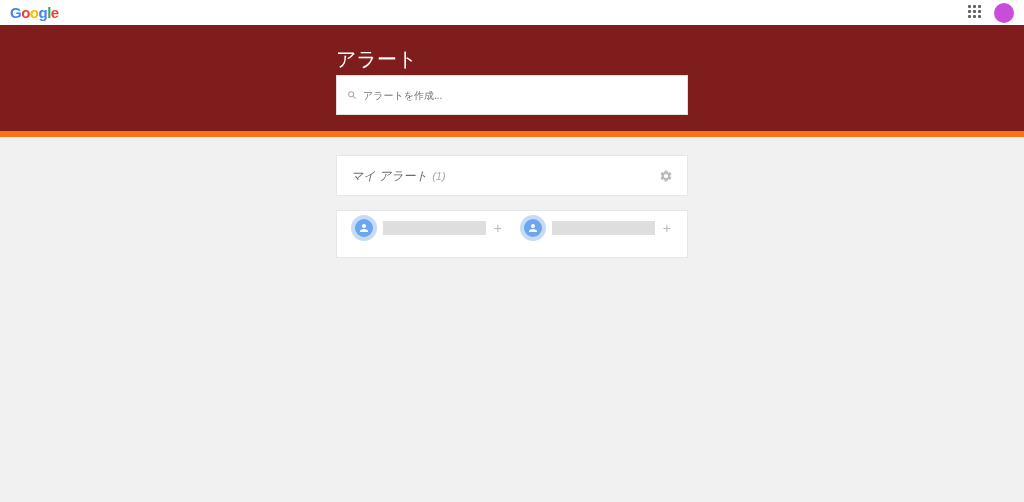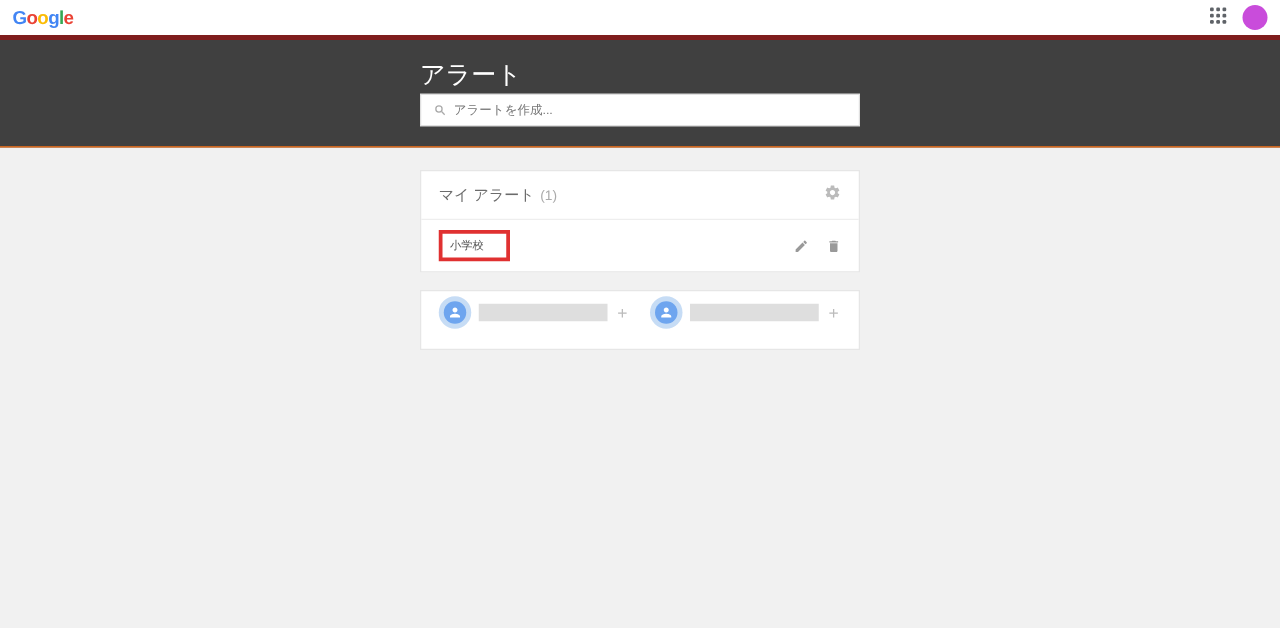--- a/index.html
+++ b/index.html
@@ -6,7 +6,7 @@
     body { background: #f1f1f1; width: 1024px; height: 502px; overflow: hidden; }
 
     
-    .top-header { height: 32px; background: #fff; display: flex; align-items: center; padding: 0 10px; border-bottom: 4px solid #7f1d1d; justify-content: space-between; }
+    .top-header { height: 32px; background: #fff; display: flex; align-items: center; padding: 0 10px; border-bottom: 7px solid #7f1d1d; justify-content: space-between; }
     .google-logo { font-size: 15px; font-weight: 600; letter-spacing: -0.5px; }
     .google-logo .g1 { color: #4285F4; }
     .google-logo .o1 { color: #EA4335; }

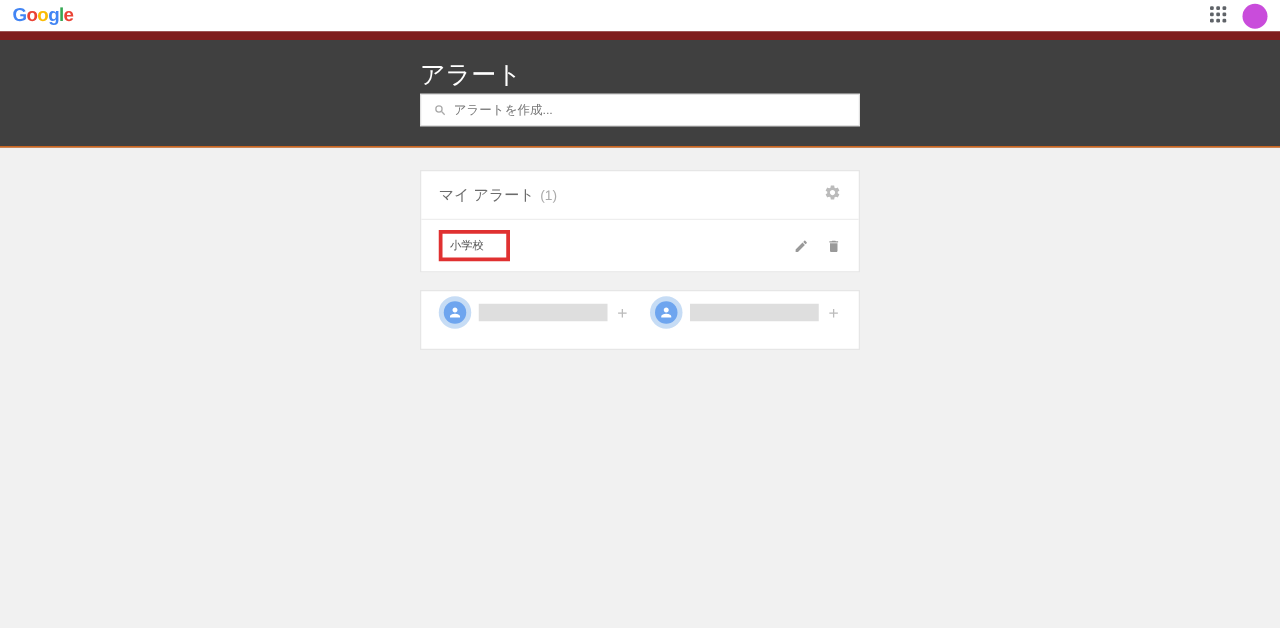--- a/index.html
+++ b/index.html
@@ -20,7 +20,7 @@
     .avatar-circle { width: 20px; height: 20px; border-radius: 50%; background: #c94cdb; cursor: pointer; }
 
     
-    .banner { background: #404040; padding: 14px 0 16px; border-bottom: 1px solid #f97316; }
+    .banner { background: #7f1d1d; padding: 14px 0 16px; border-bottom: 6px solid #f97316; }
     .banner-inner { width: 352px; margin: 0 auto; }
     .banner-title { color: #fff; font-size: 20px; font-weight: 400; margin-bottom: 2px; }
     .banner-sub { color: #d6d9ec; font-size: 9px; margin-bottom: 8px; }

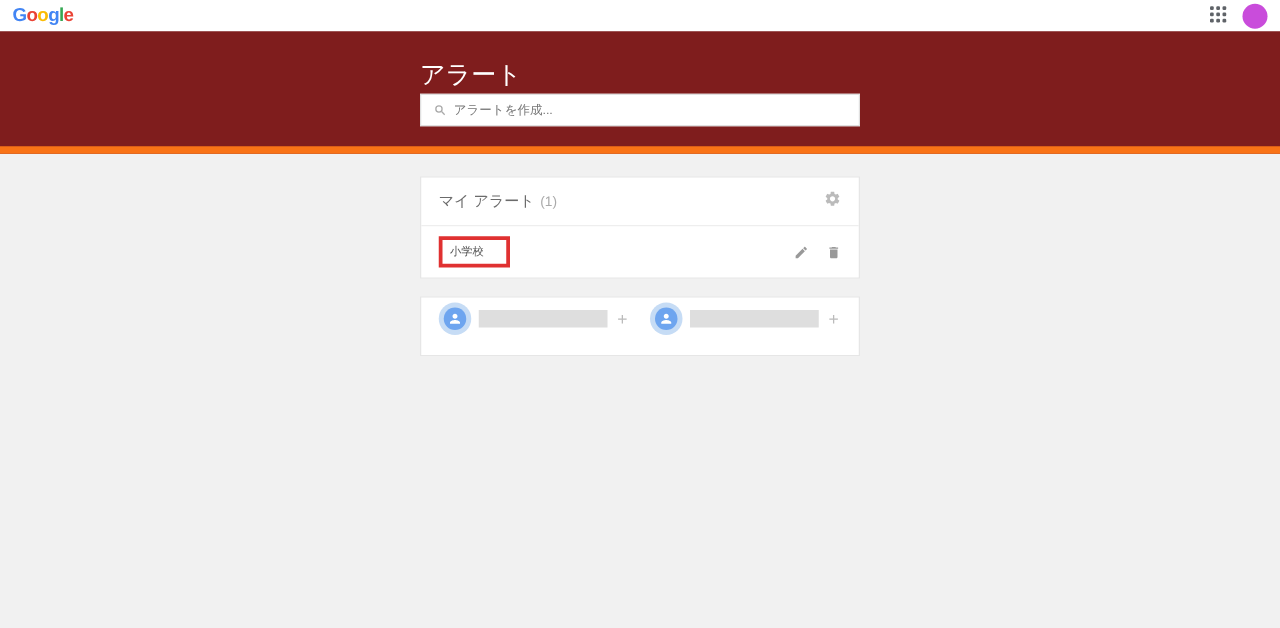--- a/index.html
+++ b/index.html
@@ -24,7 +24,7 @@
     .banner-inner { width: 352px; margin: 0 auto; }
     .banner-title { color: #fff; font-size: 20px; font-weight: 400; margin-bottom: 2px; }
     .banner-sub { color: #d6d9ec; font-size: 9px; margin-bottom: 8px; }
-    .search-box { background: #fff; height: 26px; display: flex; align-items: center; padding: 0 10px; border: 1px solid #e0e0e0; }
+    .search-box { background: #fff; height: 40px; display: flex; align-items: center; padding: 0 10px; border: 1px solid #e0e0e0; }
     .search-icon { width: 10px; height: 10px; margin-right: 6px; }
     .search-input { border: none; outline: none; font-size: 10px; color: #999; flex: 1; background: transparent; }
 

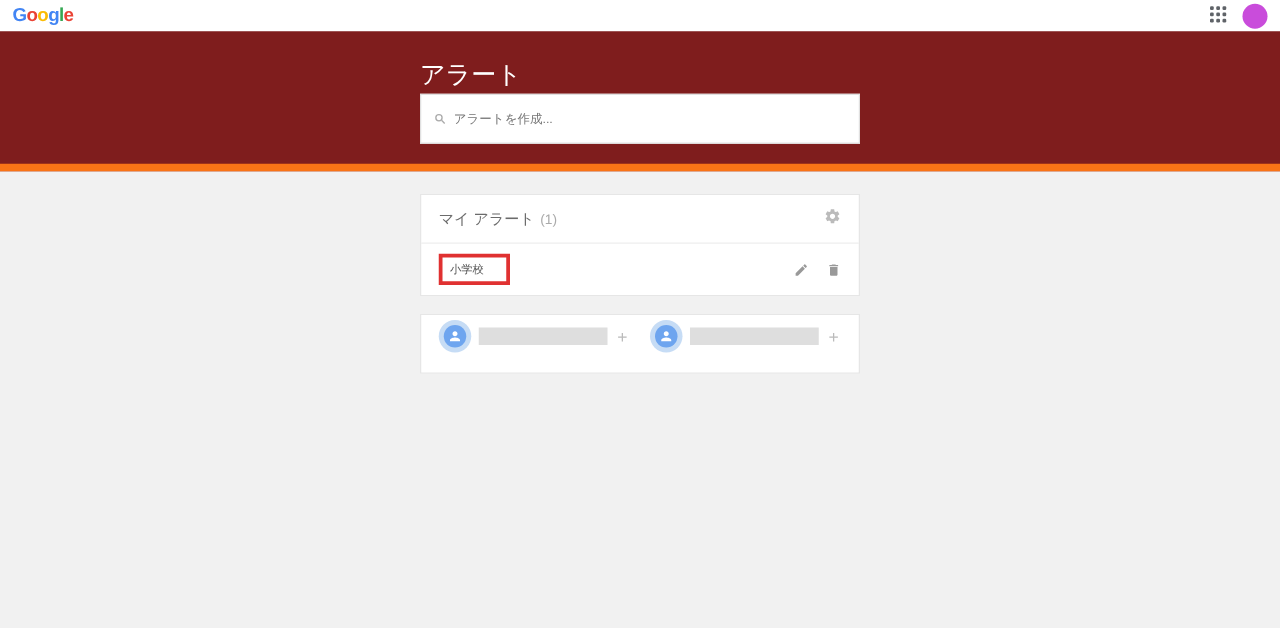--- a/index.html
+++ b/index.html
@@ -31,7 +31,7 @@
     
     .content { width: 352px; margin: 18px auto 0; }
     .card { background: #fff; border: 1px solid #e6e6e6; margin-bottom: 14px; }
-    .card-header { display: flex; justify-content: space-between; padding: 10px 14px; }
+    .card-header { display: flex; align-items: center; justify-content: space-between; padding: 10px 14px; font-style: italic; }
     .card-title { font-size: 12px; color: #6b6b6b; font-weight: 400; }
     .card-count { color: #aaa; font-size: 11px; }
     .gear-icon { width: 14px; height: 14px; color: #bbb; cursor: pointer; }

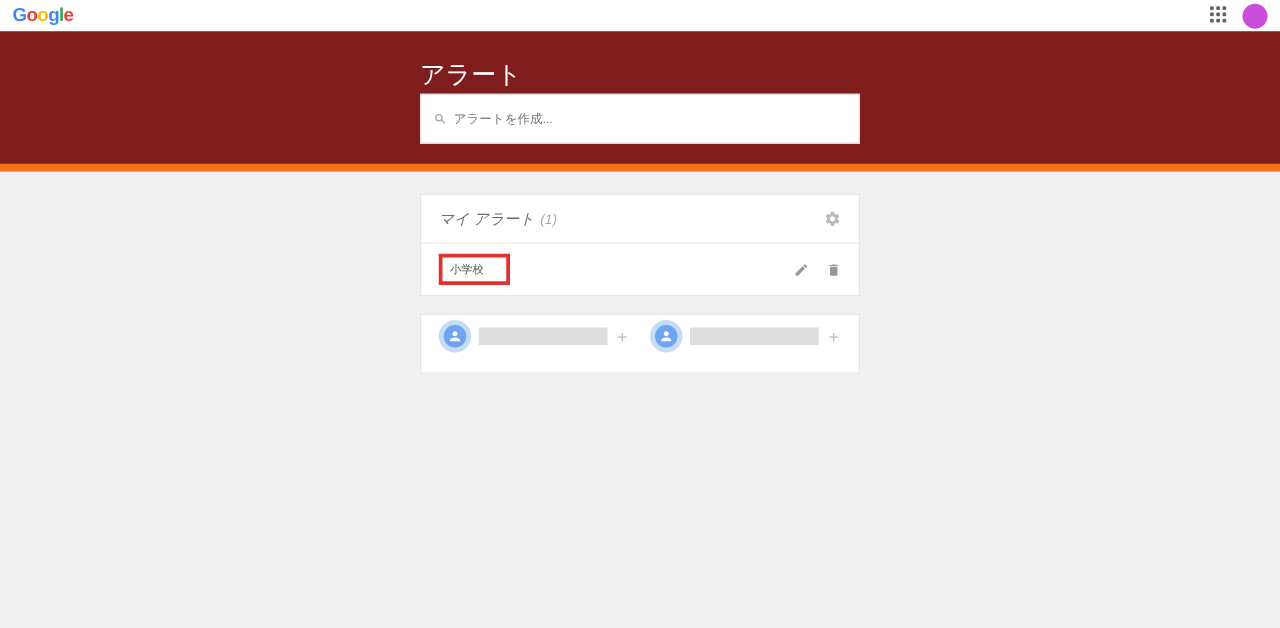--- a/index.html
+++ b/index.html
@@ -98,17 +98,6 @@
         <path d="M19.14,12.94c0.04-0.3,0.06-0.61,0.06-0.94c0-0.32-0.02-0.64-0.07-0.94l2.03-1.58c0.18-0.14,0.23-0.41,0.12-0.61 l-1.92-3.32c-0.12-0.22-0.37-0.29-0.59-0.22l-2.39,0.96c-0.5-0.38-1.03-0.7-1.62-0.94L14.4,2.81c-0.04-0.24-0.24-0.41-0.48-0.41 h-3.84c-0.24,0-0.43,0.17-0.47,0.41L9.25,5.35C8.66,5.59,8.12,5.92,7.63,6.29L5.24,5.33c-0.22-0.08-0.47,0-0.59,0.22L2.74,8.87 C2.62,9.08,2.66,9.34,2.86,9.48l2.03,1.58C4.84,11.36,4.8,11.69,4.8,12s0.02,0.64,0.07,0.94l-2.03,1.58 c-0.18,0.14-0.23,0.41-0.12,0.61l1.92,3.32c0.12,0.22,0.37,0.29,0.59,0.22l2.39-0.96c0.5,0.38,1.03,0.7,1.62,0.94l0.36,2.54 c0.05,0.24,0.24,0.41,0.48,0.41h3.84c0.24,0,0.44-0.17,0.47-0.41l0.36-2.54c0.59-0.24,1.13-0.56,1.62-0.94l2.39,0.96 c0.22,0.08,0.47,0,0.59-0.22l1.92-3.32c0.12-0.22,0.07-0.47-0.12-0.61L19.14,12.94z M12,15.6c-1.98,0-3.6-1.62-3.6-3.6 s1.62-3.6,3.6-3.6s3.6,1.62,3.6,3.6S13.98,15.6,12,15.6z"></path>
       </svg>
     </div>
-    <div class="alert-row">
-      <div class="alert-name-box">小学校</div>
-      <div class="alert-actions">
-        <svg class="icon-btn" viewBox="0 0 24 24" fill="currentColor">
-          <path d="M3 17.25V21h3.75L17.81 9.94l-3.75-3.75L3 17.25zM20.71 7.04c.39-.39.39-1.02 0-1.41l-2.34-2.34c-.39-.39-1.02-.39-1.41 0l-1.83 1.83 3.75 3.75 1.83-1.83z"></path>
-        </svg>
-        <svg class="icon-btn" viewBox="0 0 24 24" fill="currentColor">
-          <path d="M6 19c0 1.1.9 2 2 2h8c1.1 0 2-.9 2-2V7H6v12zM19 4h-3.5l-1-1h-5l-1 1H5v2h14V4z"></path>
-        </svg>
-      </div>
-    </div>
   </div>
 
   <div class="card">

